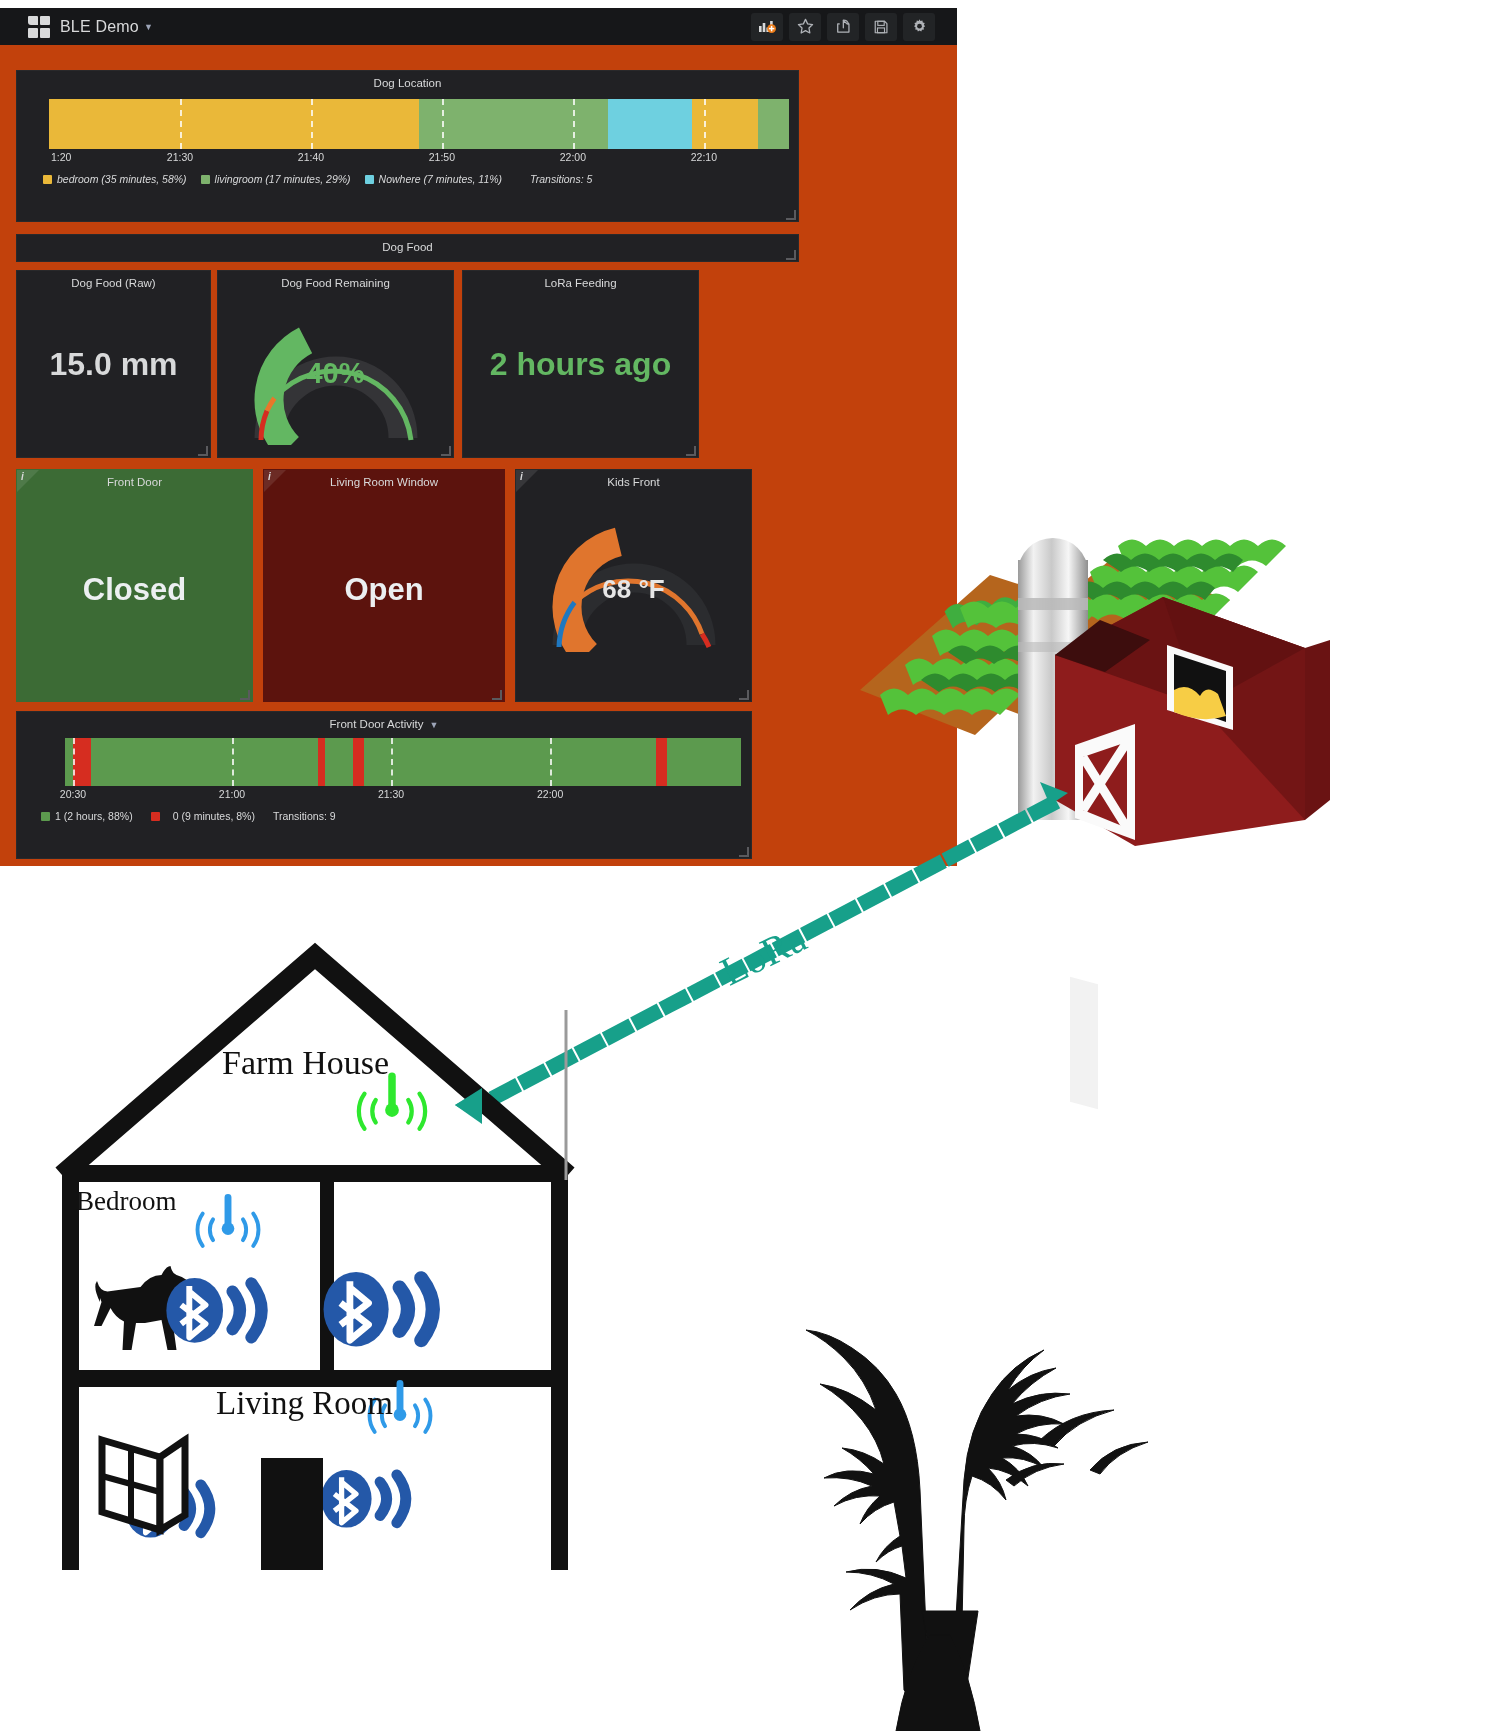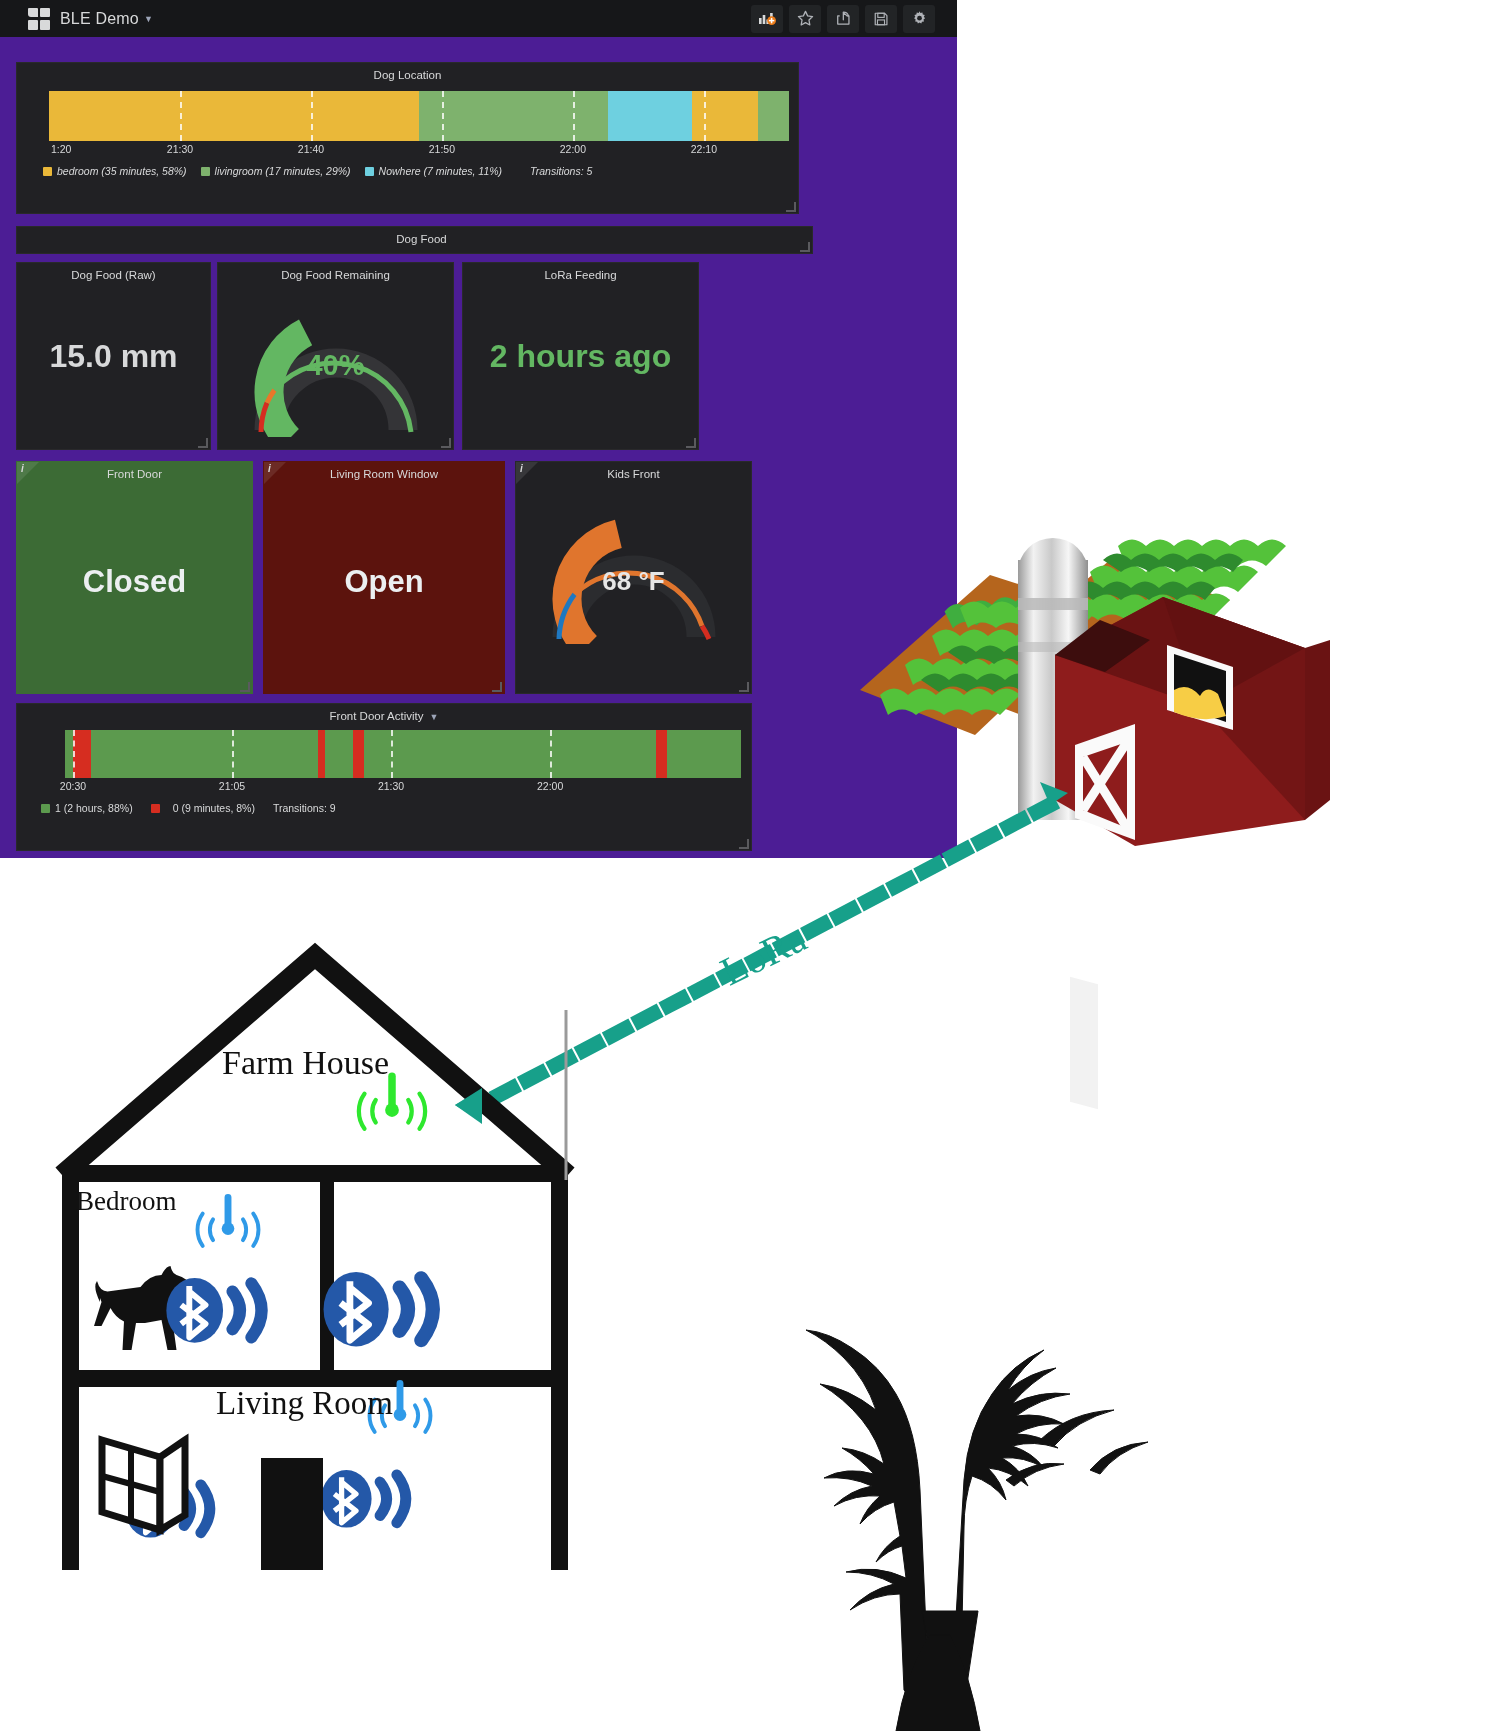--- a/index.html
+++ b/index.html
@@ -7,7 +7,7 @@
        font-family:"Liberation Sans",sans-serif;}
 
   
-  #grafana{position:absolute;left:0;top:0;width:957px;height:858px;background:#4c1d95;}
+  #grafana{position:absolute;left:0;top:8px;width:957px;height:858px;background:#c2410c;}
   .g-header{height:37px;display:flex;align-items:center;padding:0 8px;background:#161719;}
   .g-logo{width:22px;height:22px;margin-left:20px;margin-right:10px;display:grid;
           grid-template-columns:1fr 1fr;grid-template-rows:1fr 1fr;gap:2.5px;}

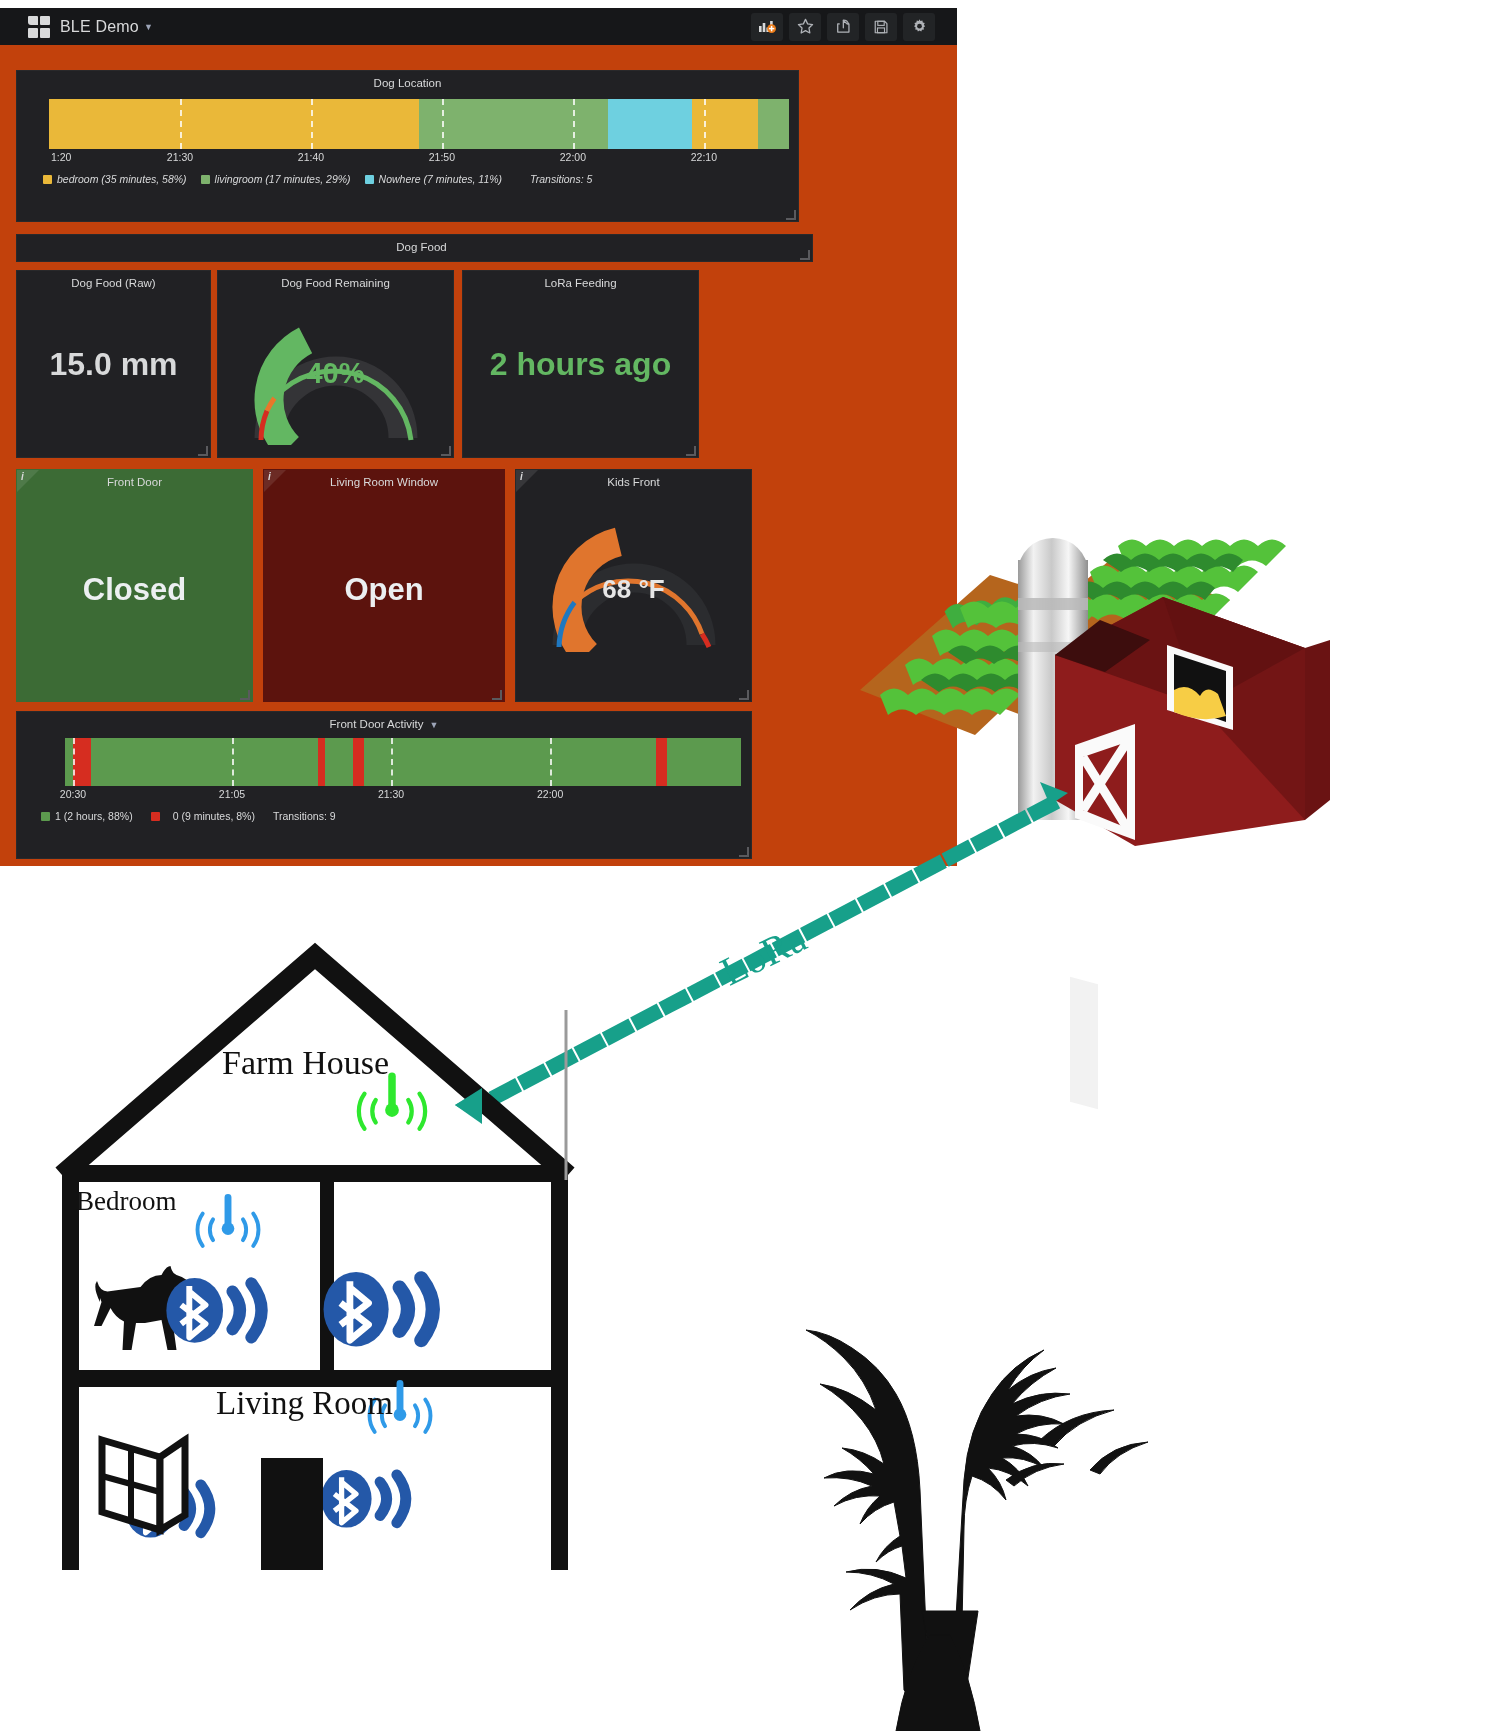--- a/index.html
+++ b/index.html
@@ -45,7 +45,7 @@
   .sw{width:9px;height:9px;display:inline-block;border-radius:1px;}
 
   
-  #p-dogfood{position:absolute;left:16px;top:226px;width:781px;height:26px;padding-left:14px;}
+  #p-dogfood{position:absolute;left:16px;top:226px;width:781px;height:26px;}
 
   
   #p-raw{position:absolute;left:16px;top:262px;width:193px;height:186px;}

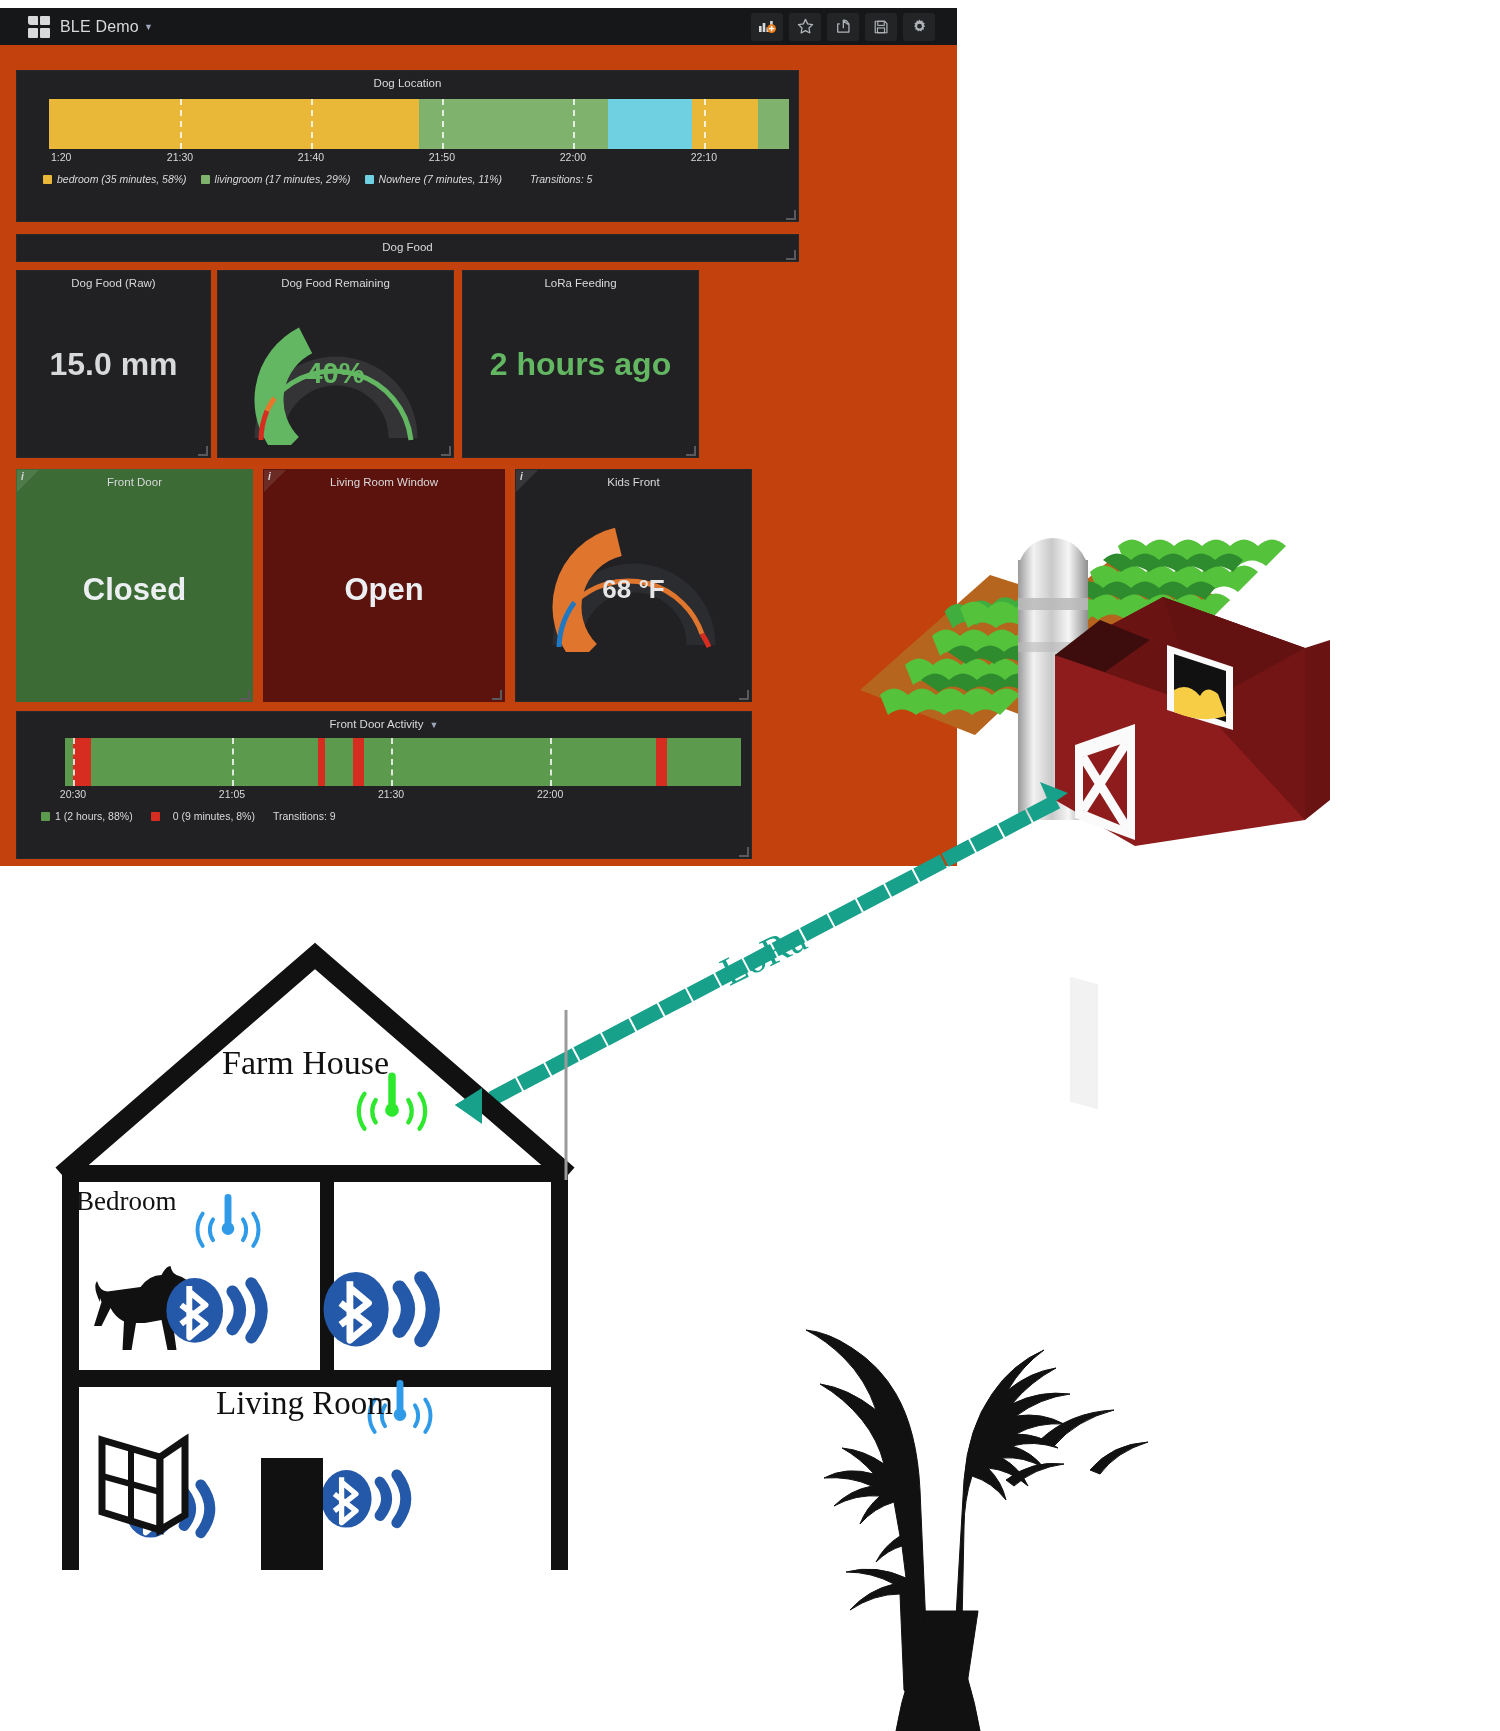--- a/index.html
+++ b/index.html
@@ -276,7 +276,7 @@
       </div>
     <div class="fa-ticks" id="fa-ticks">
         <b style="left: 55.9529px;">20:30</b>
-        <b style="left: 215.012px;">21:05</b>
+        <b style="left: 215.012px;">21:00</b>
         <b style="left: 374.071px;">21:30</b>
         <b style="left: 533.129px;">22:00</b>
       </div>

